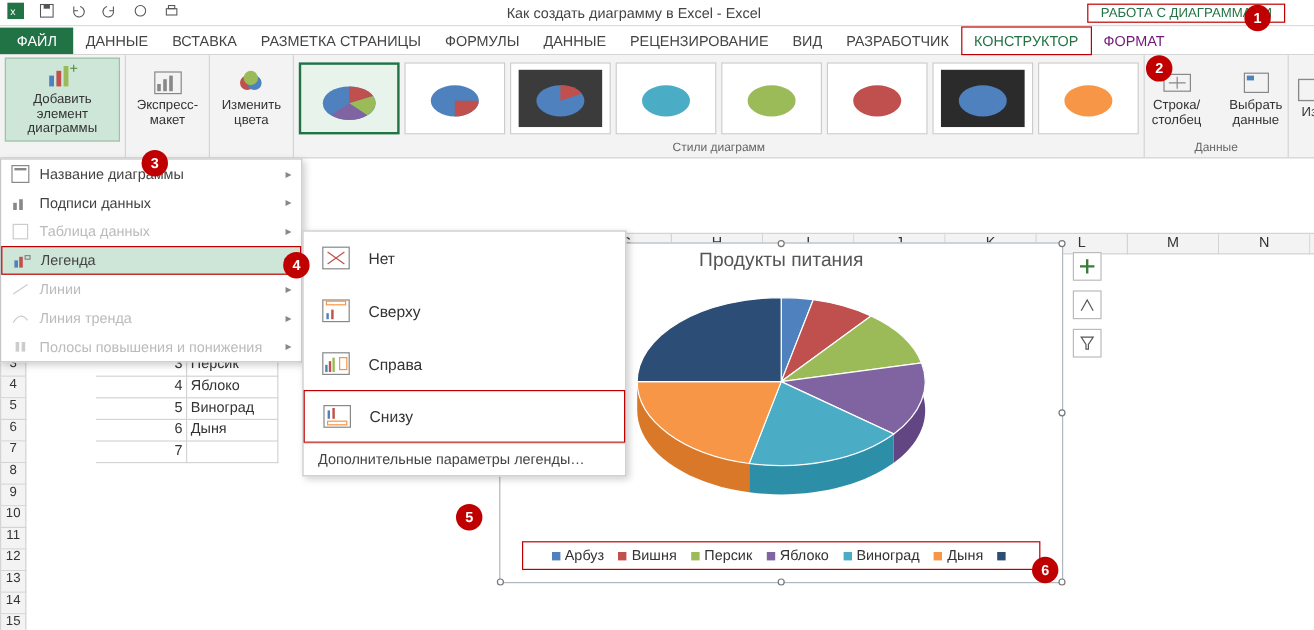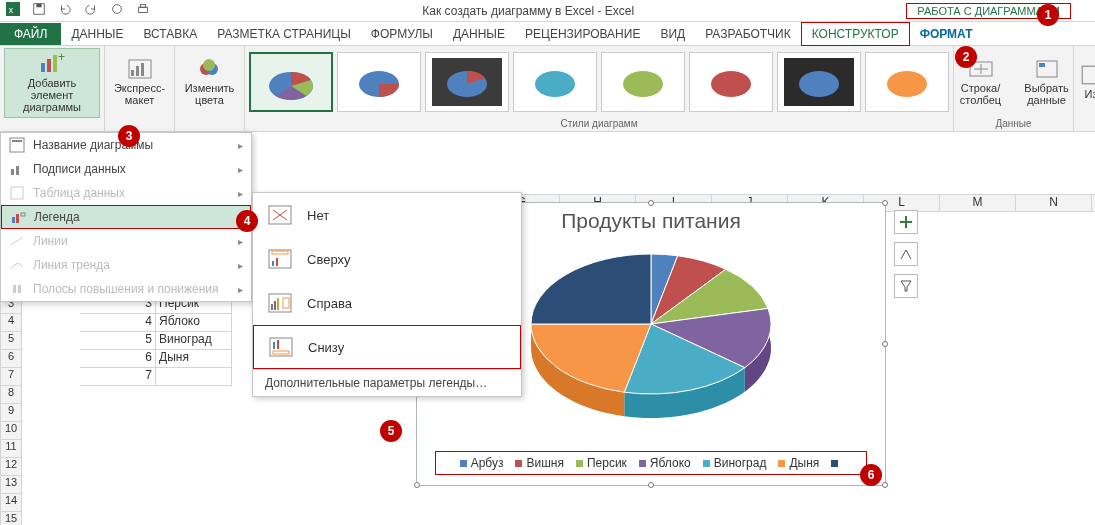--- a/index.html
+++ b/index.html
@@ -17,7 +17,7 @@
   .tab { padding: 4px 10px; font-size: 12px; color: #444; cursor: pointer; }
   .tab.file { background: #217346; color: #fff; font-weight: 400; padding: 4px 14px; }
   .tab.active-ctx { color: #217346; border: 1.5px solid #c00000; }
-  .tab.ctx { color: #0369a1; font-weight: bold; }
+  .tab.ctx { color: #701a75; }
 
   
   .ribbon { height: 86px; background: #f3f3f3; border-bottom: 1px solid #d4d4d4; display: flex; align-items: stretch; }

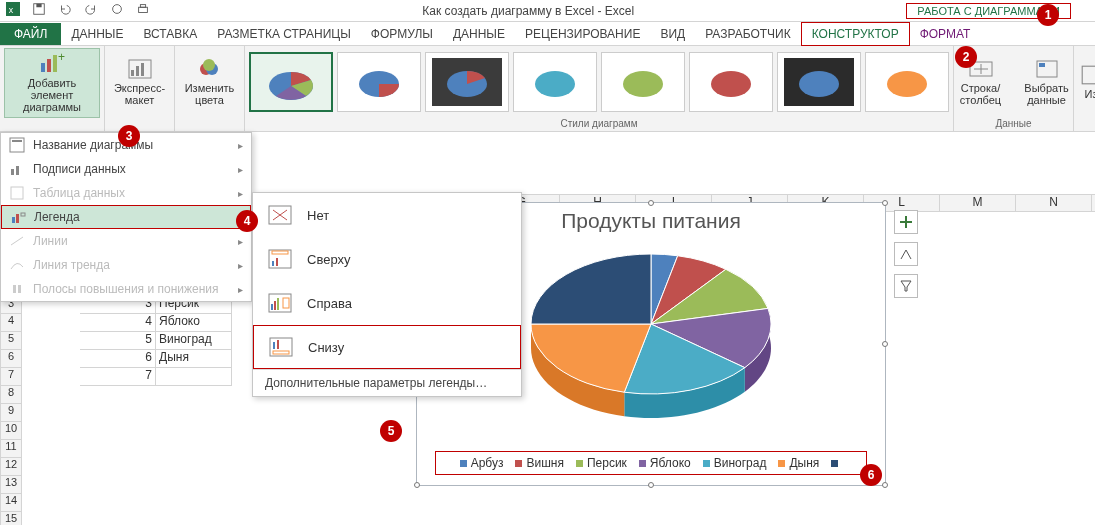--- a/index.html
+++ b/index.html
@@ -62,7 +62,7 @@
 
   
   .chart-box { position:absolute; left:416px; top:16px; width:470px; height:284px; border:1px solid #aeb6bf; background:#fff;}
-  .chart-title { text-align:center; font-size:21px; color:#555; padding:6px 0;}
+  .chart-title { text-align:center; font-size:16px; color:#555; padding:6px 0;}
   .pie-wrap { display:flex; justify-content:center; }
   .legend-row { position:absolute; left:18px; right:18px; bottom:10px; border:1.5px solid #c00000; display:flex; justify-content:center; gap:12px; padding:4px 6px; font-size:12px;}
   .legend-item { display:flex; align-items:center; gap:4px;}

